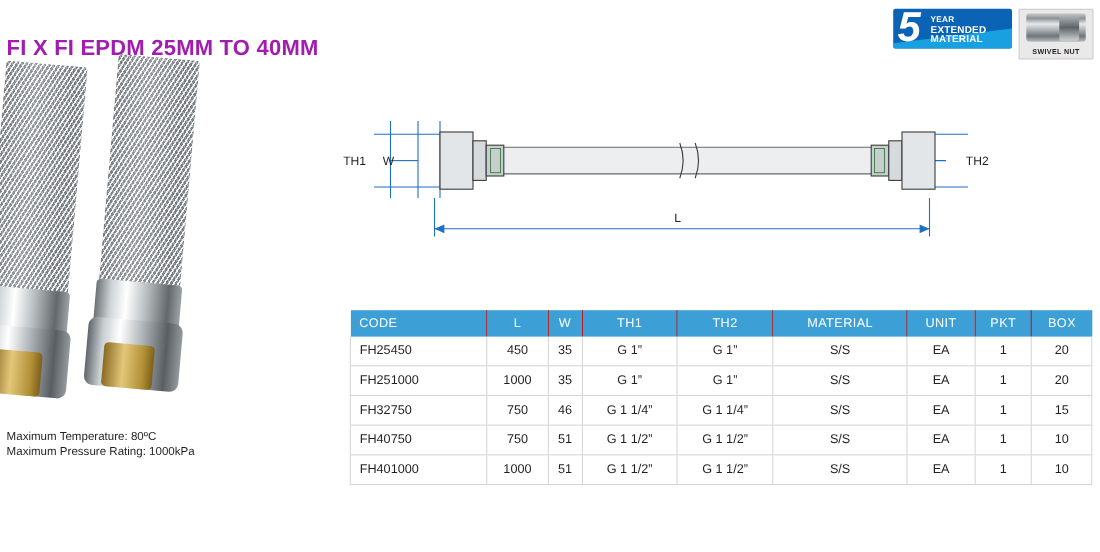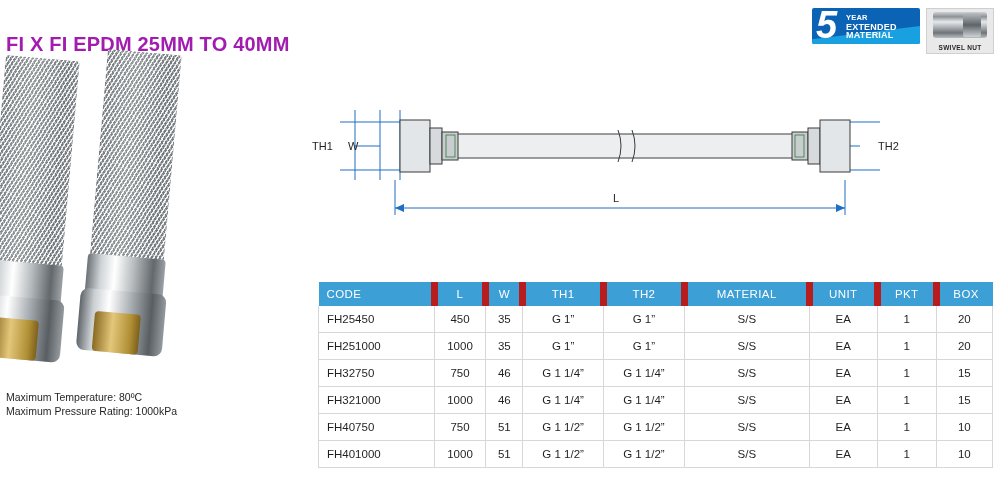--- a/index.html
+++ b/index.html
@@ -202,7 +202,7 @@
     font-size: 11.5px;
     letter-spacing: 0.4px;
     height: 22px;
-    border-right: 7px solid #b91c1c;
+    border-right: 1px solid #b91c1c;
     text-align: center;
   }
   .spec-table th:first-child {

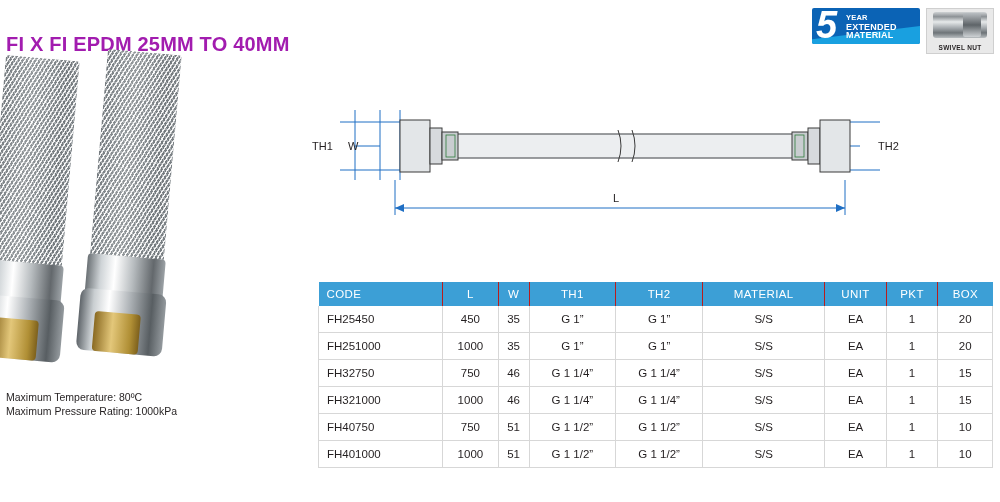--- a/index.html
+++ b/index.html
@@ -375,17 +375,6 @@
       <td>15</td>
     </tr>
     <tr>
-      <td>FH321000</td>
-      <td>1000</td>
-      <td>46</td>
-      <td>G 1 1/4”</td>
-      <td>G 1 1/4”</td>
-      <td>S/S</td>
-      <td>EA</td>
-      <td>1</td>
-      <td>15</td>
-    </tr>
-    <tr>
       <td>FH40750</td>
       <td>750</td>
       <td>51</td>

